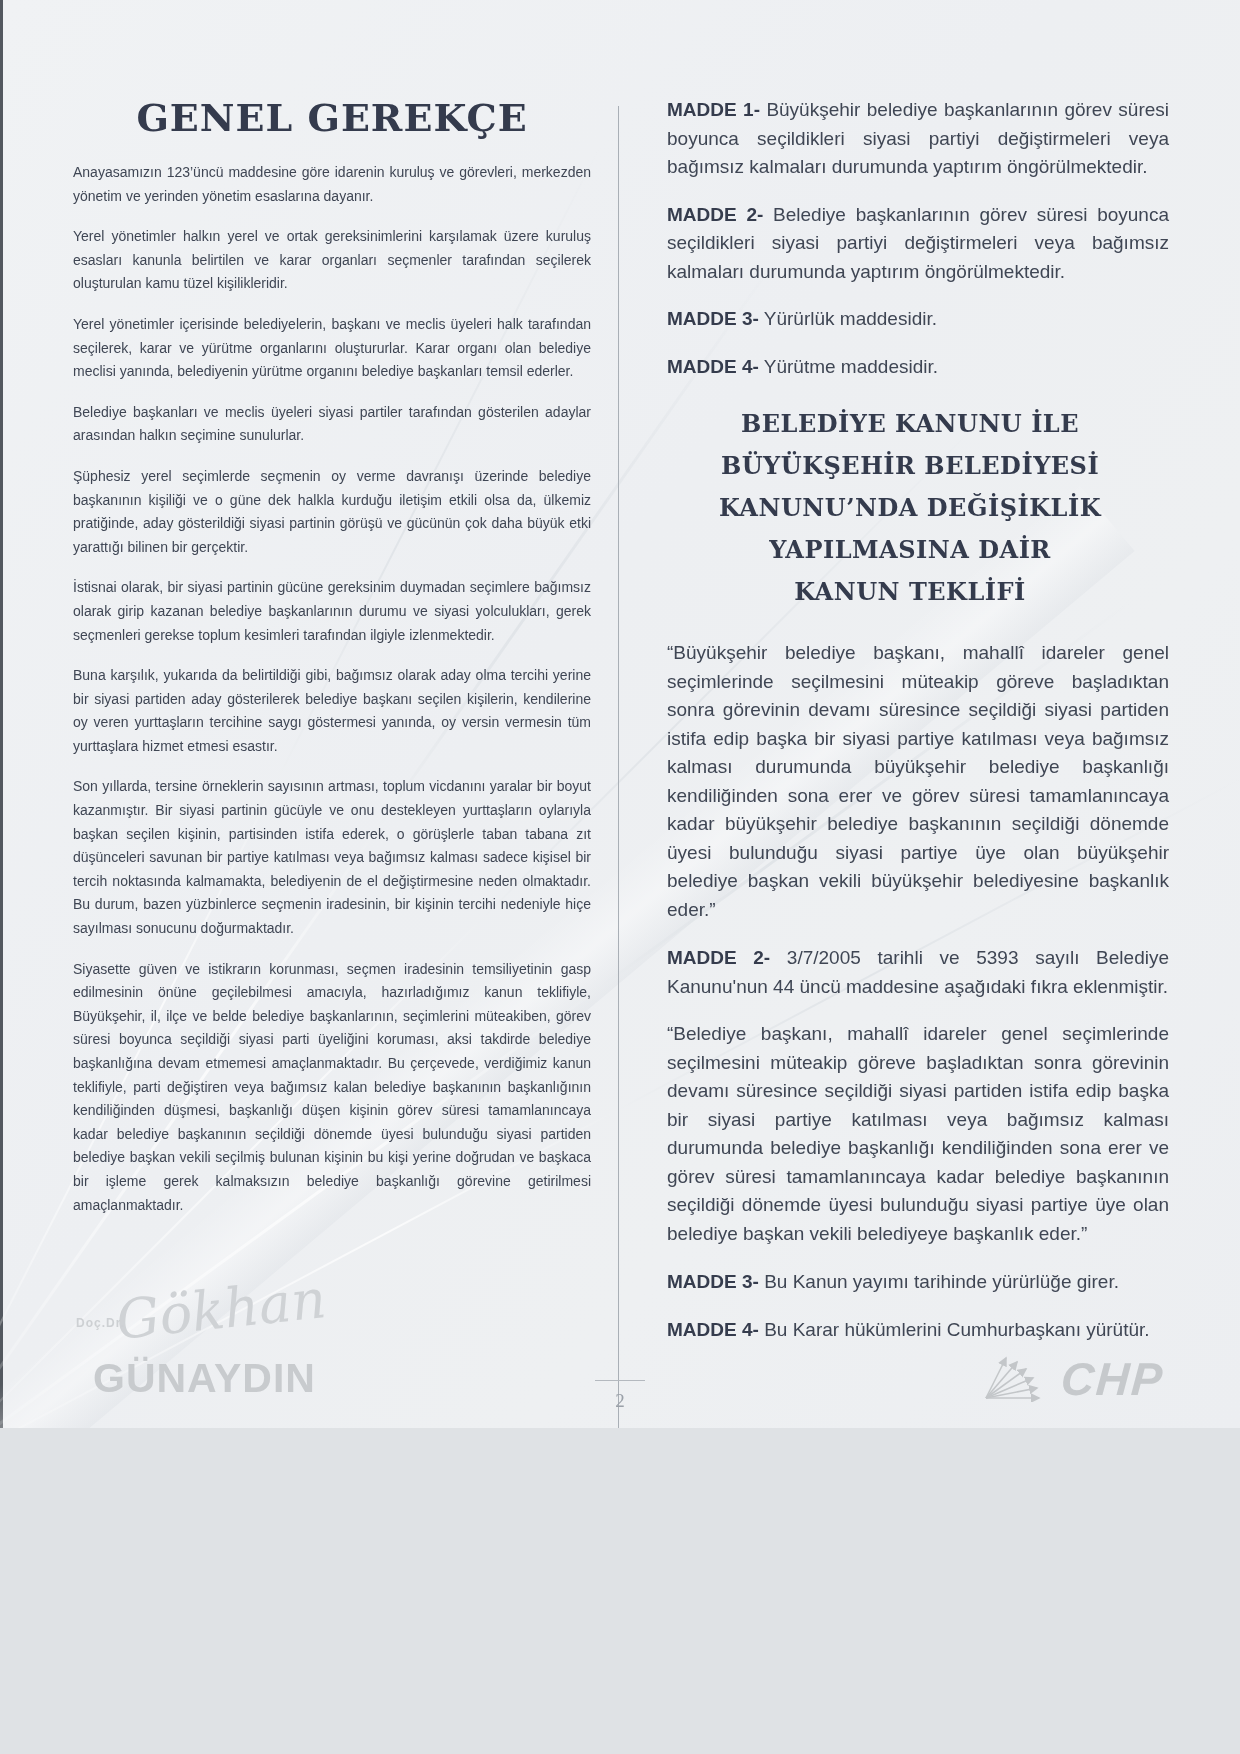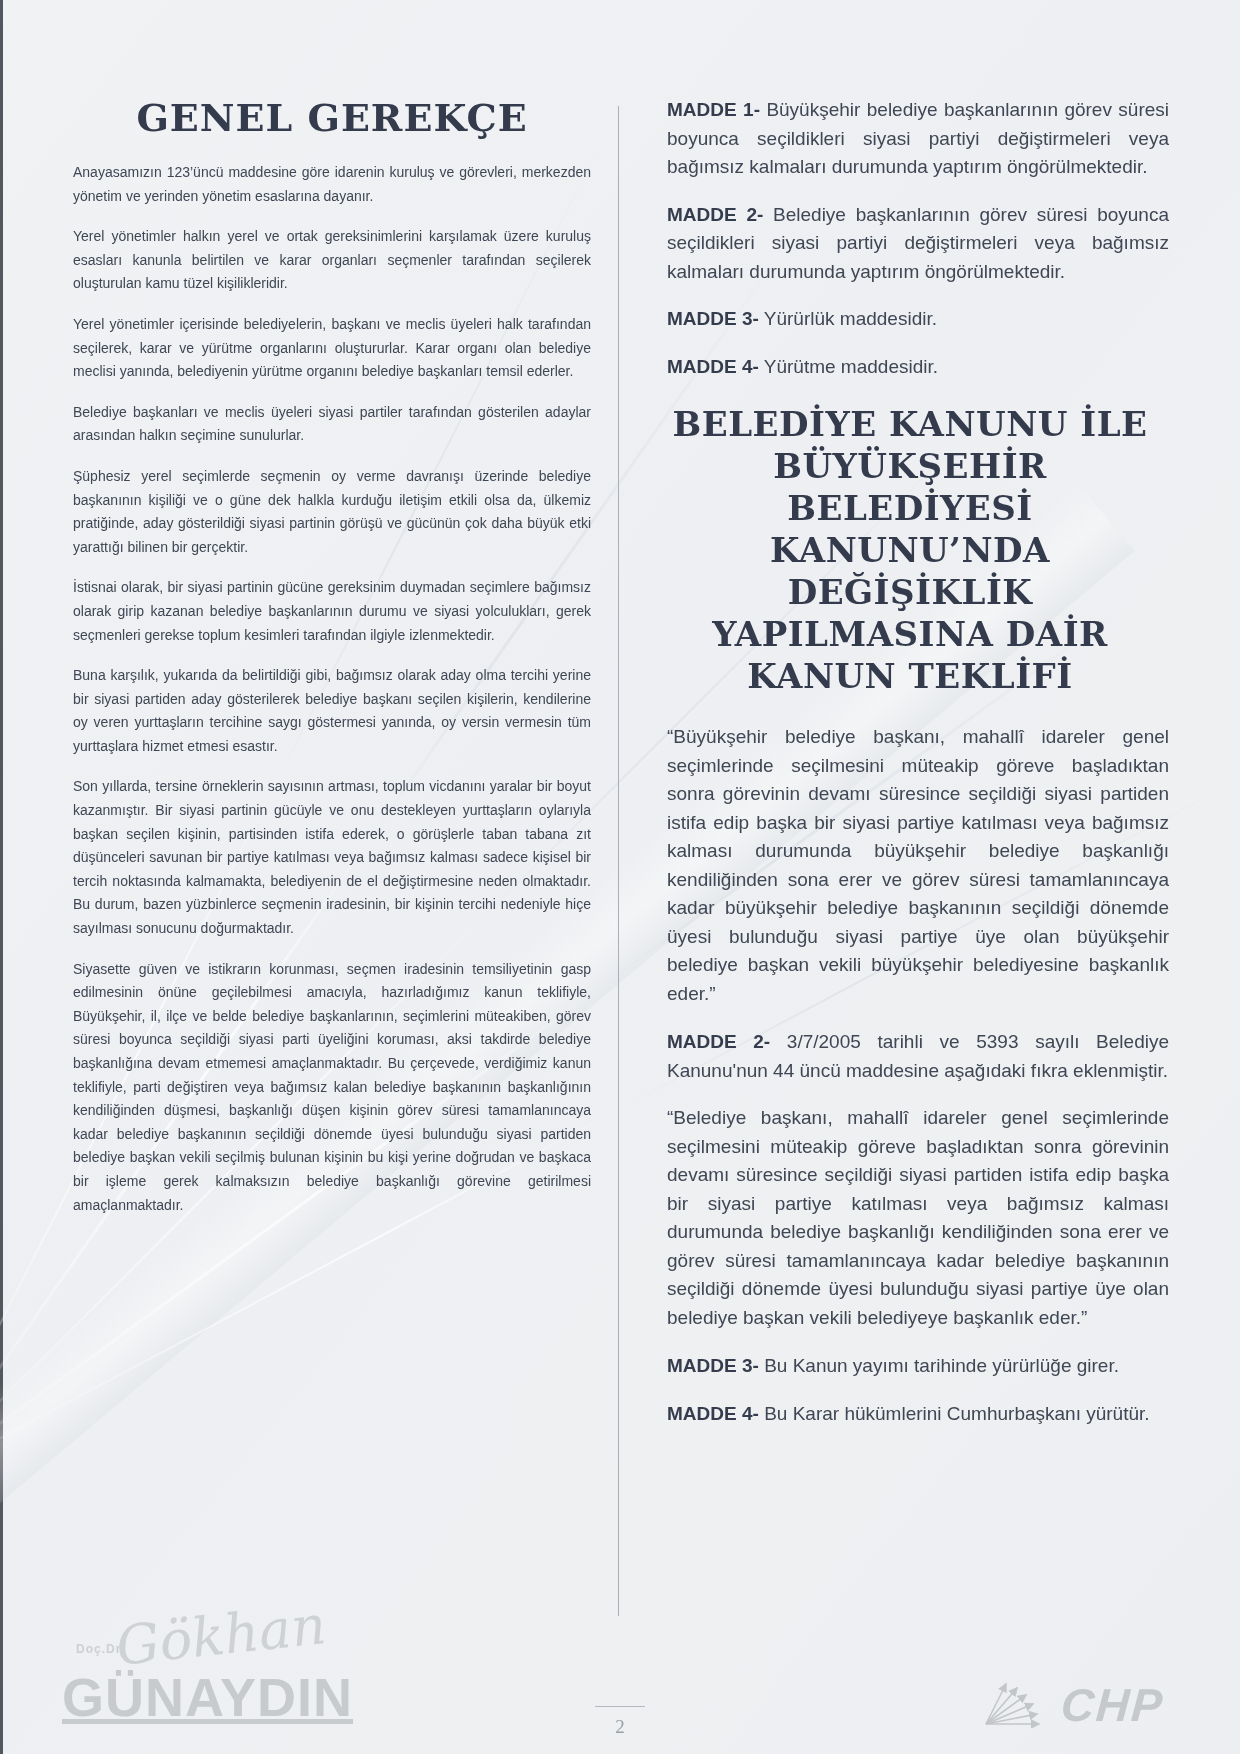--- a/index.html
+++ b/index.html
@@ -5,7 +5,7 @@
   html,body{margin:0;padding:0;background:#dfe2e5;}
   .page{
     position:relative;
-    width:1240px;height:1754px;
+    width:1240px;height:1428px;
     margin:0 auto;
     background:linear-gradient(128deg,#f0f2f4 0%,#edeff2 45%,#eef0f2 70%,#ecEEF1 100%);
     background-color:#edeff2;

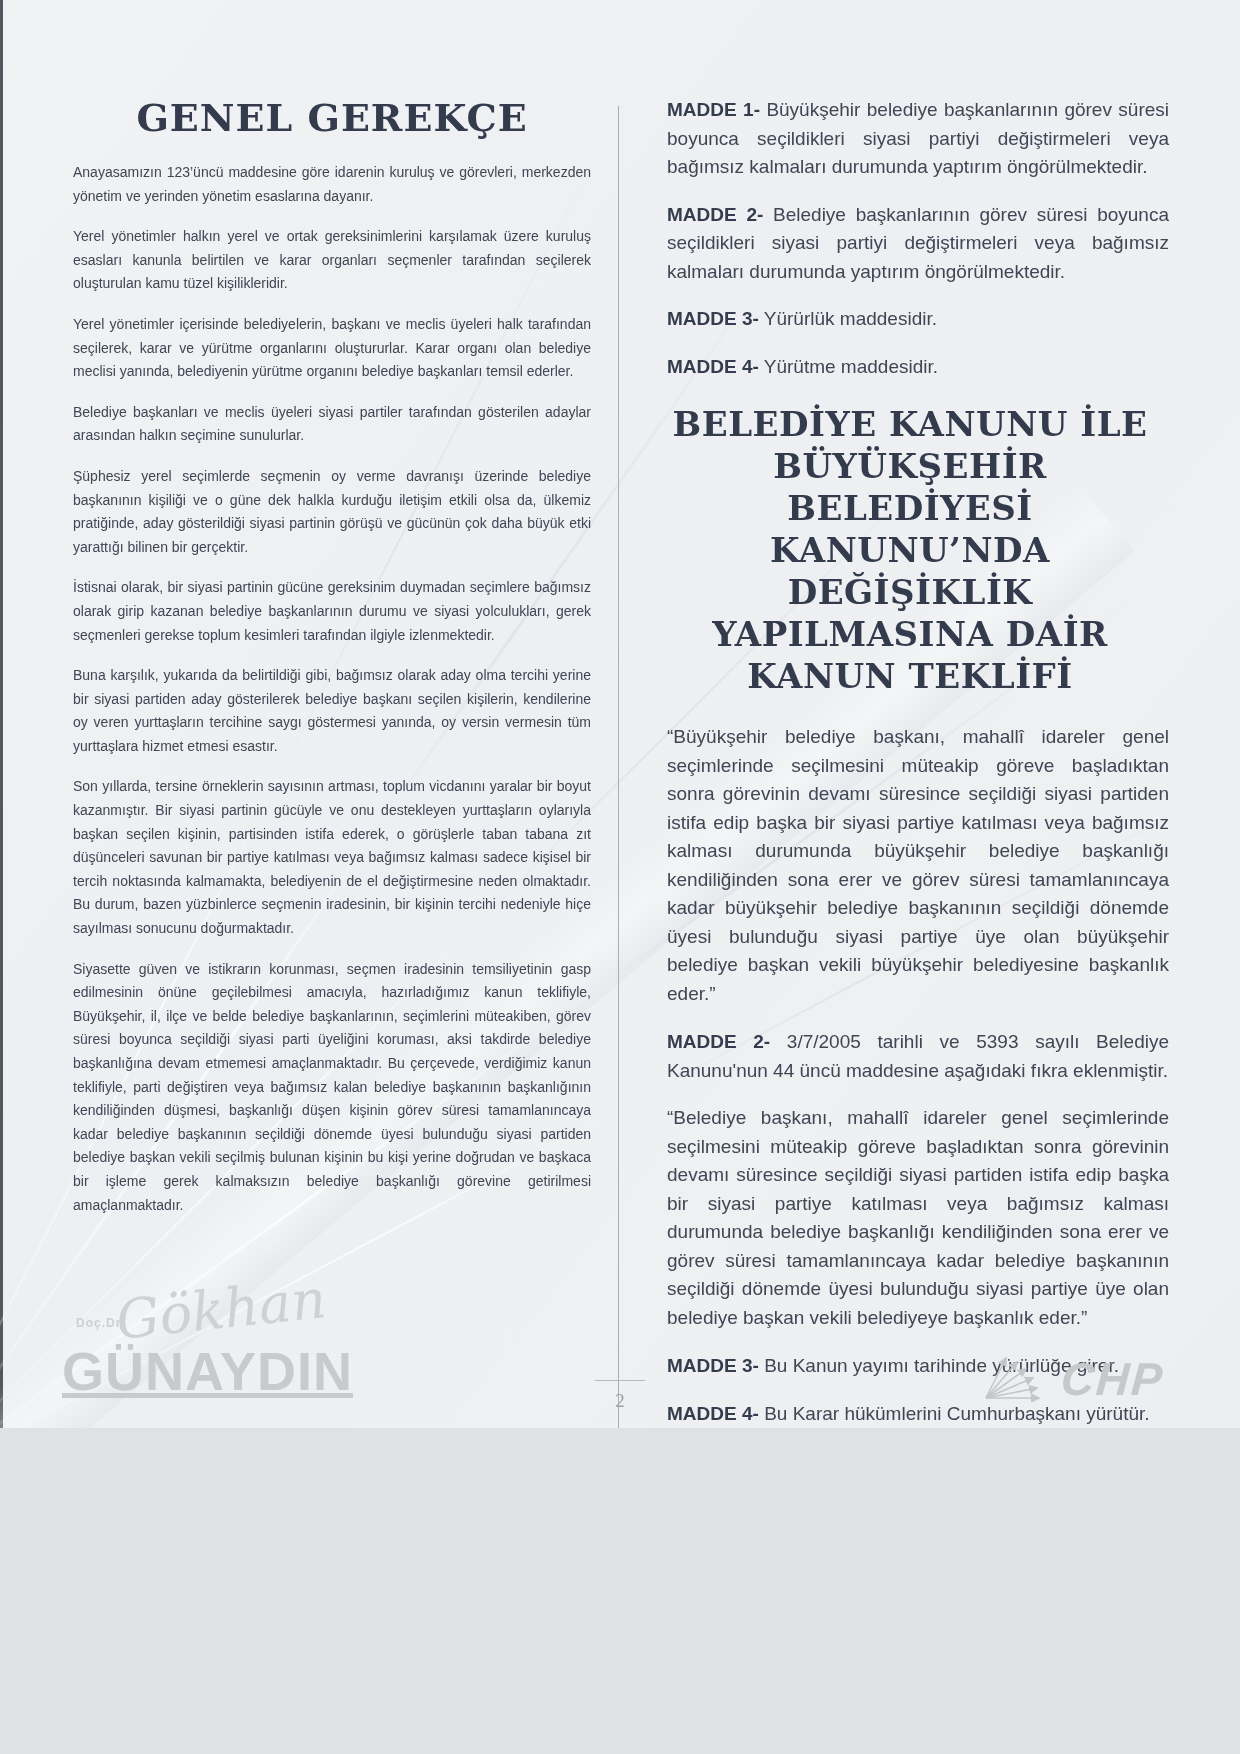--- a/index.html
+++ b/index.html
@@ -67,7 +67,7 @@
   .madde-label{font-weight:700;color:#353c4d;}
   h2.law-title{
     font-family:"DejaVu Serif","Liberation Serif",serif;
-    font-size:34px;line-height:42px;font-weight:700;
+    font-size:24px;line-height:42px;font-weight:700;
     letter-spacing:.5px;text-align:center;
     color:#343b4d;margin:22px 0 26px 0;
     white-space:pre-line;

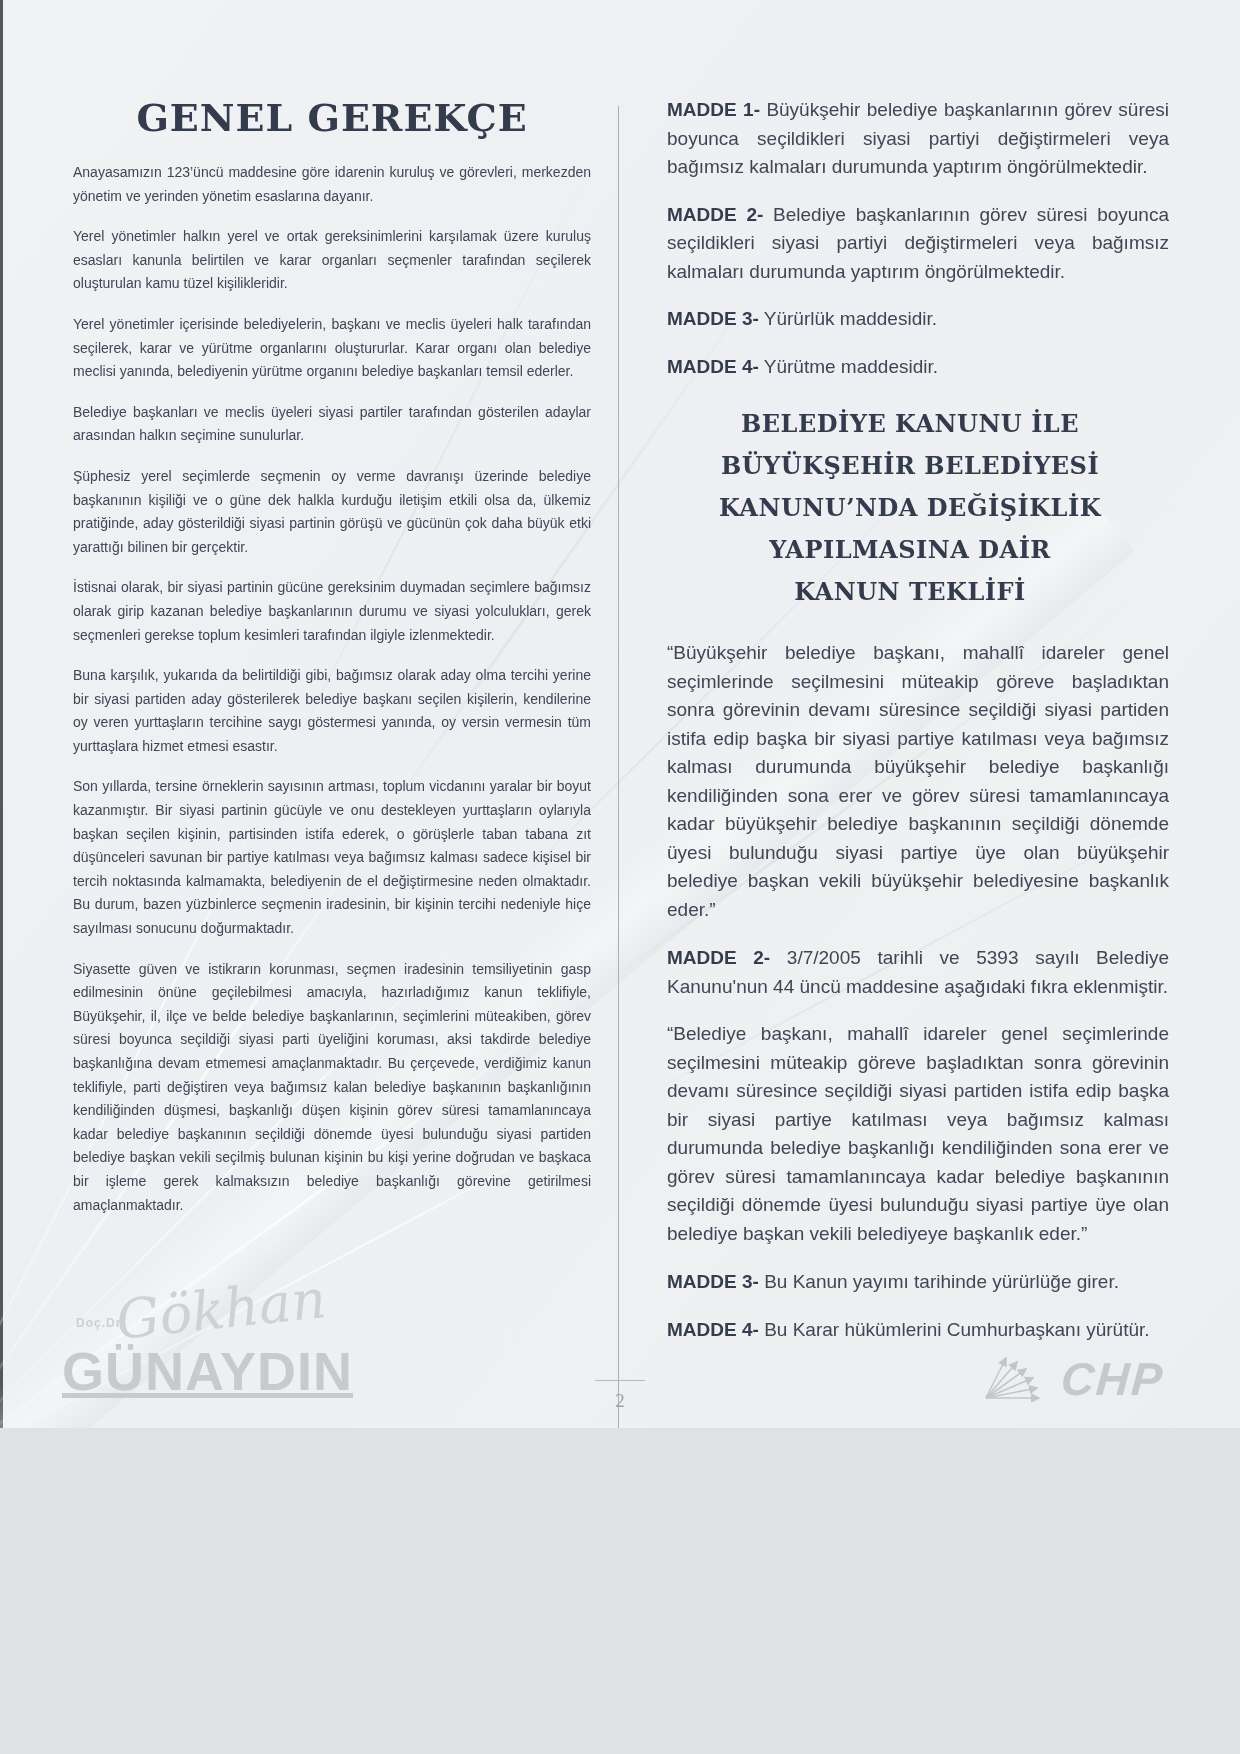--- a/index.html
+++ b/index.html
@@ -97,8 +97,8 @@
     color:#cfd2d5;transform:rotate(-6deg);
   }
   .sig-last{
-    position:absolute;bottom:6px;left:0;
-    font-size:54px;font-weight:800;letter-spacing:1px;color:#c8cbce;text-decoration:underline;
+    position:absolute;bottom:6px;left:31px;
+    font-size:41px;font-weight:800;letter-spacing:1px;color:#c8cbce;
   }
 
   .chp-logo{

